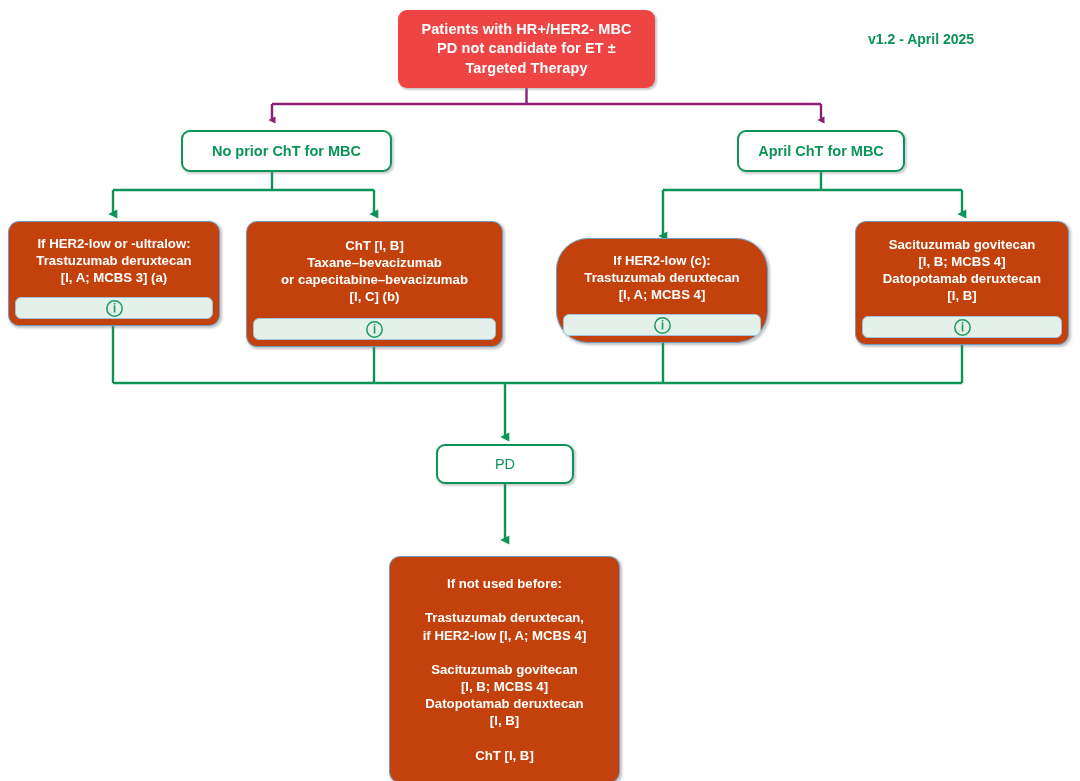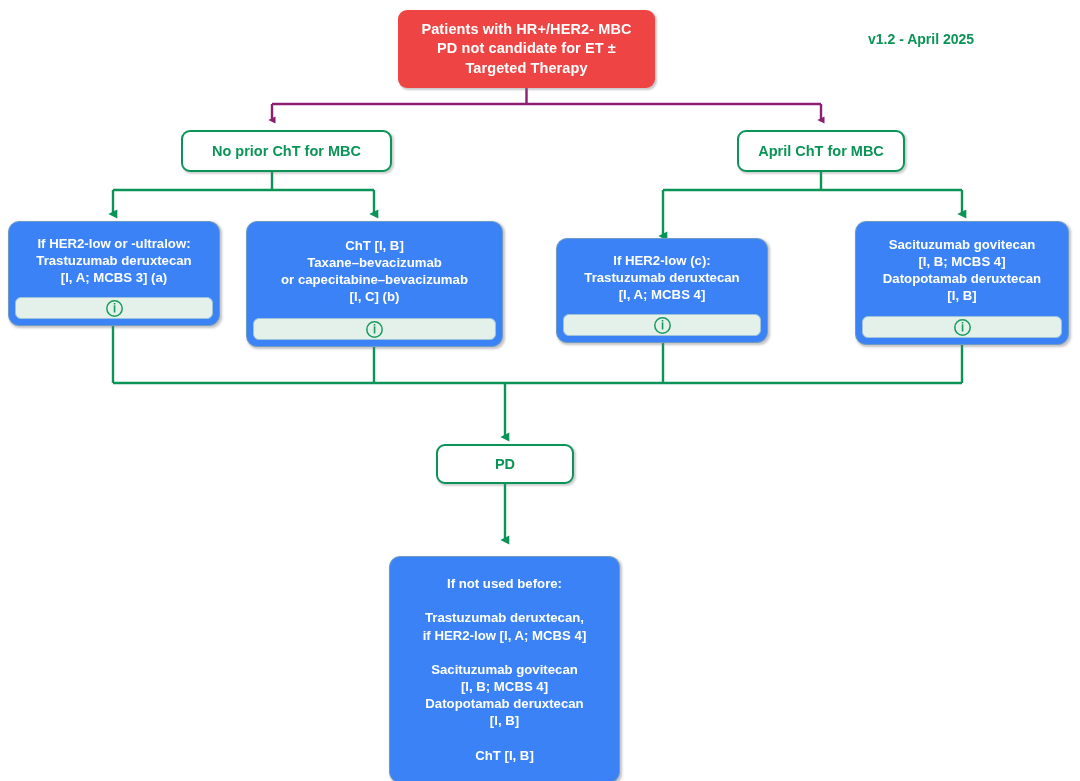--- a/index.html
+++ b/index.html
@@ -72,7 +72,7 @@
 
   
   .node-treat {
-    background: #3b82f6;
+    background: #c2410c;
     border: 1.6px solid #6E9CC0;
     border-radius: 11px;
     color: #ffffff;

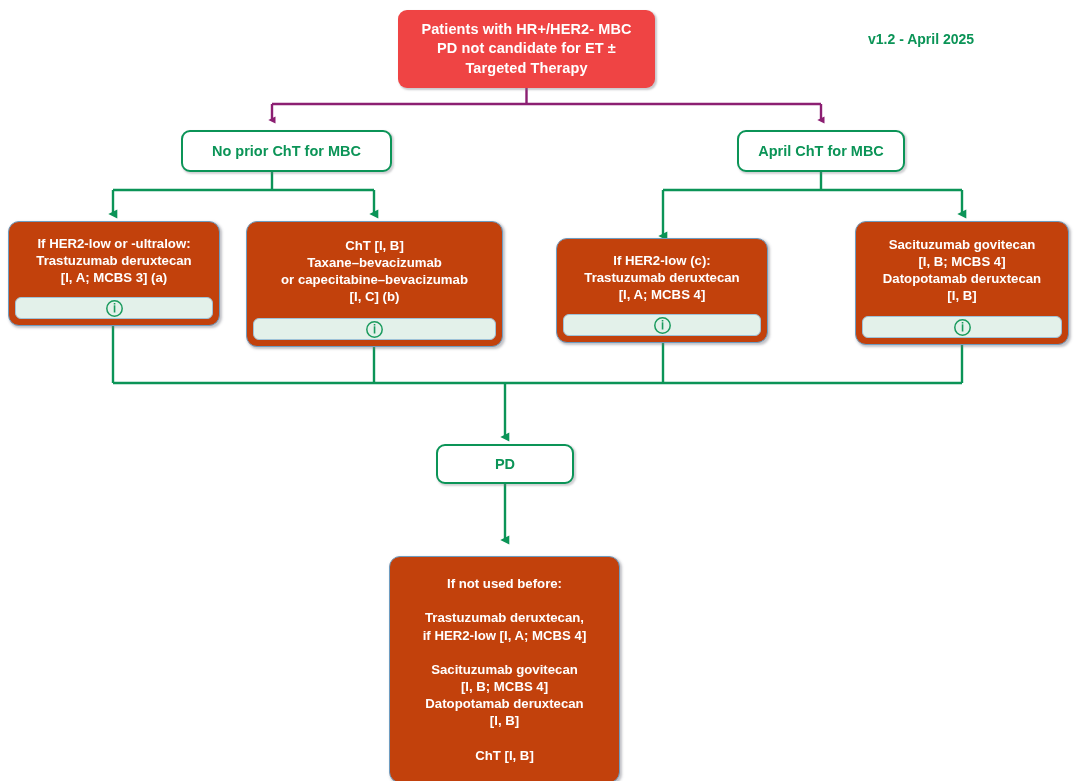--- a/index.html
+++ b/index.html
@@ -223,7 +223,7 @@
     </div>
   </div>
 
-  <div class="node node-treat" style="left:556px; top:238px; width:212px; height:105px;">
+  <div class="node node-treat" style="left:556px; top:238px; width:212px; height:105px;border-radius:32px;">
     <div class="treat-body">If HER2-low (c):
 Trastuzumab deruxtecan
 [I, A; MCBS 4]</div>

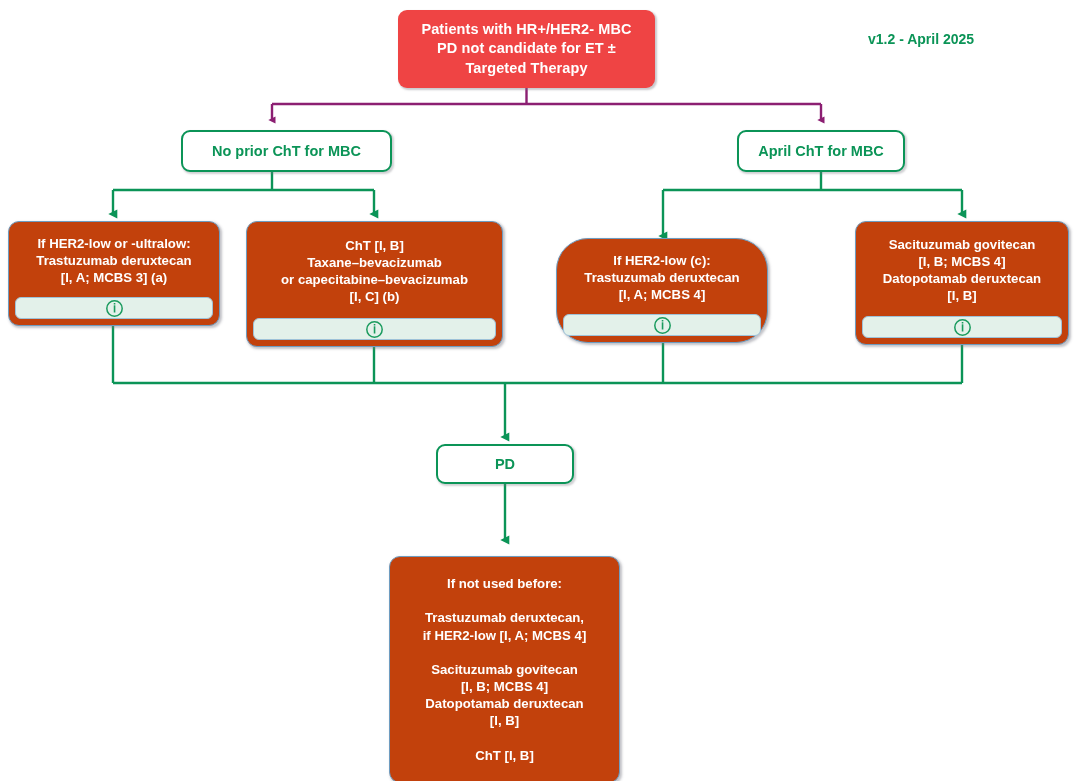--- a/index.html
+++ b/index.html
@@ -65,7 +65,7 @@
     border: 2.6px solid #0B9457;
     border-radius: 9px;
     color: #0B9457;
-    font-weight: bold;
+    font-weight: normal;
     font-size: 14.5px;
     box-shadow: 1.5px 1.5px 2px rgba(120,120,130,0.35);
   }

